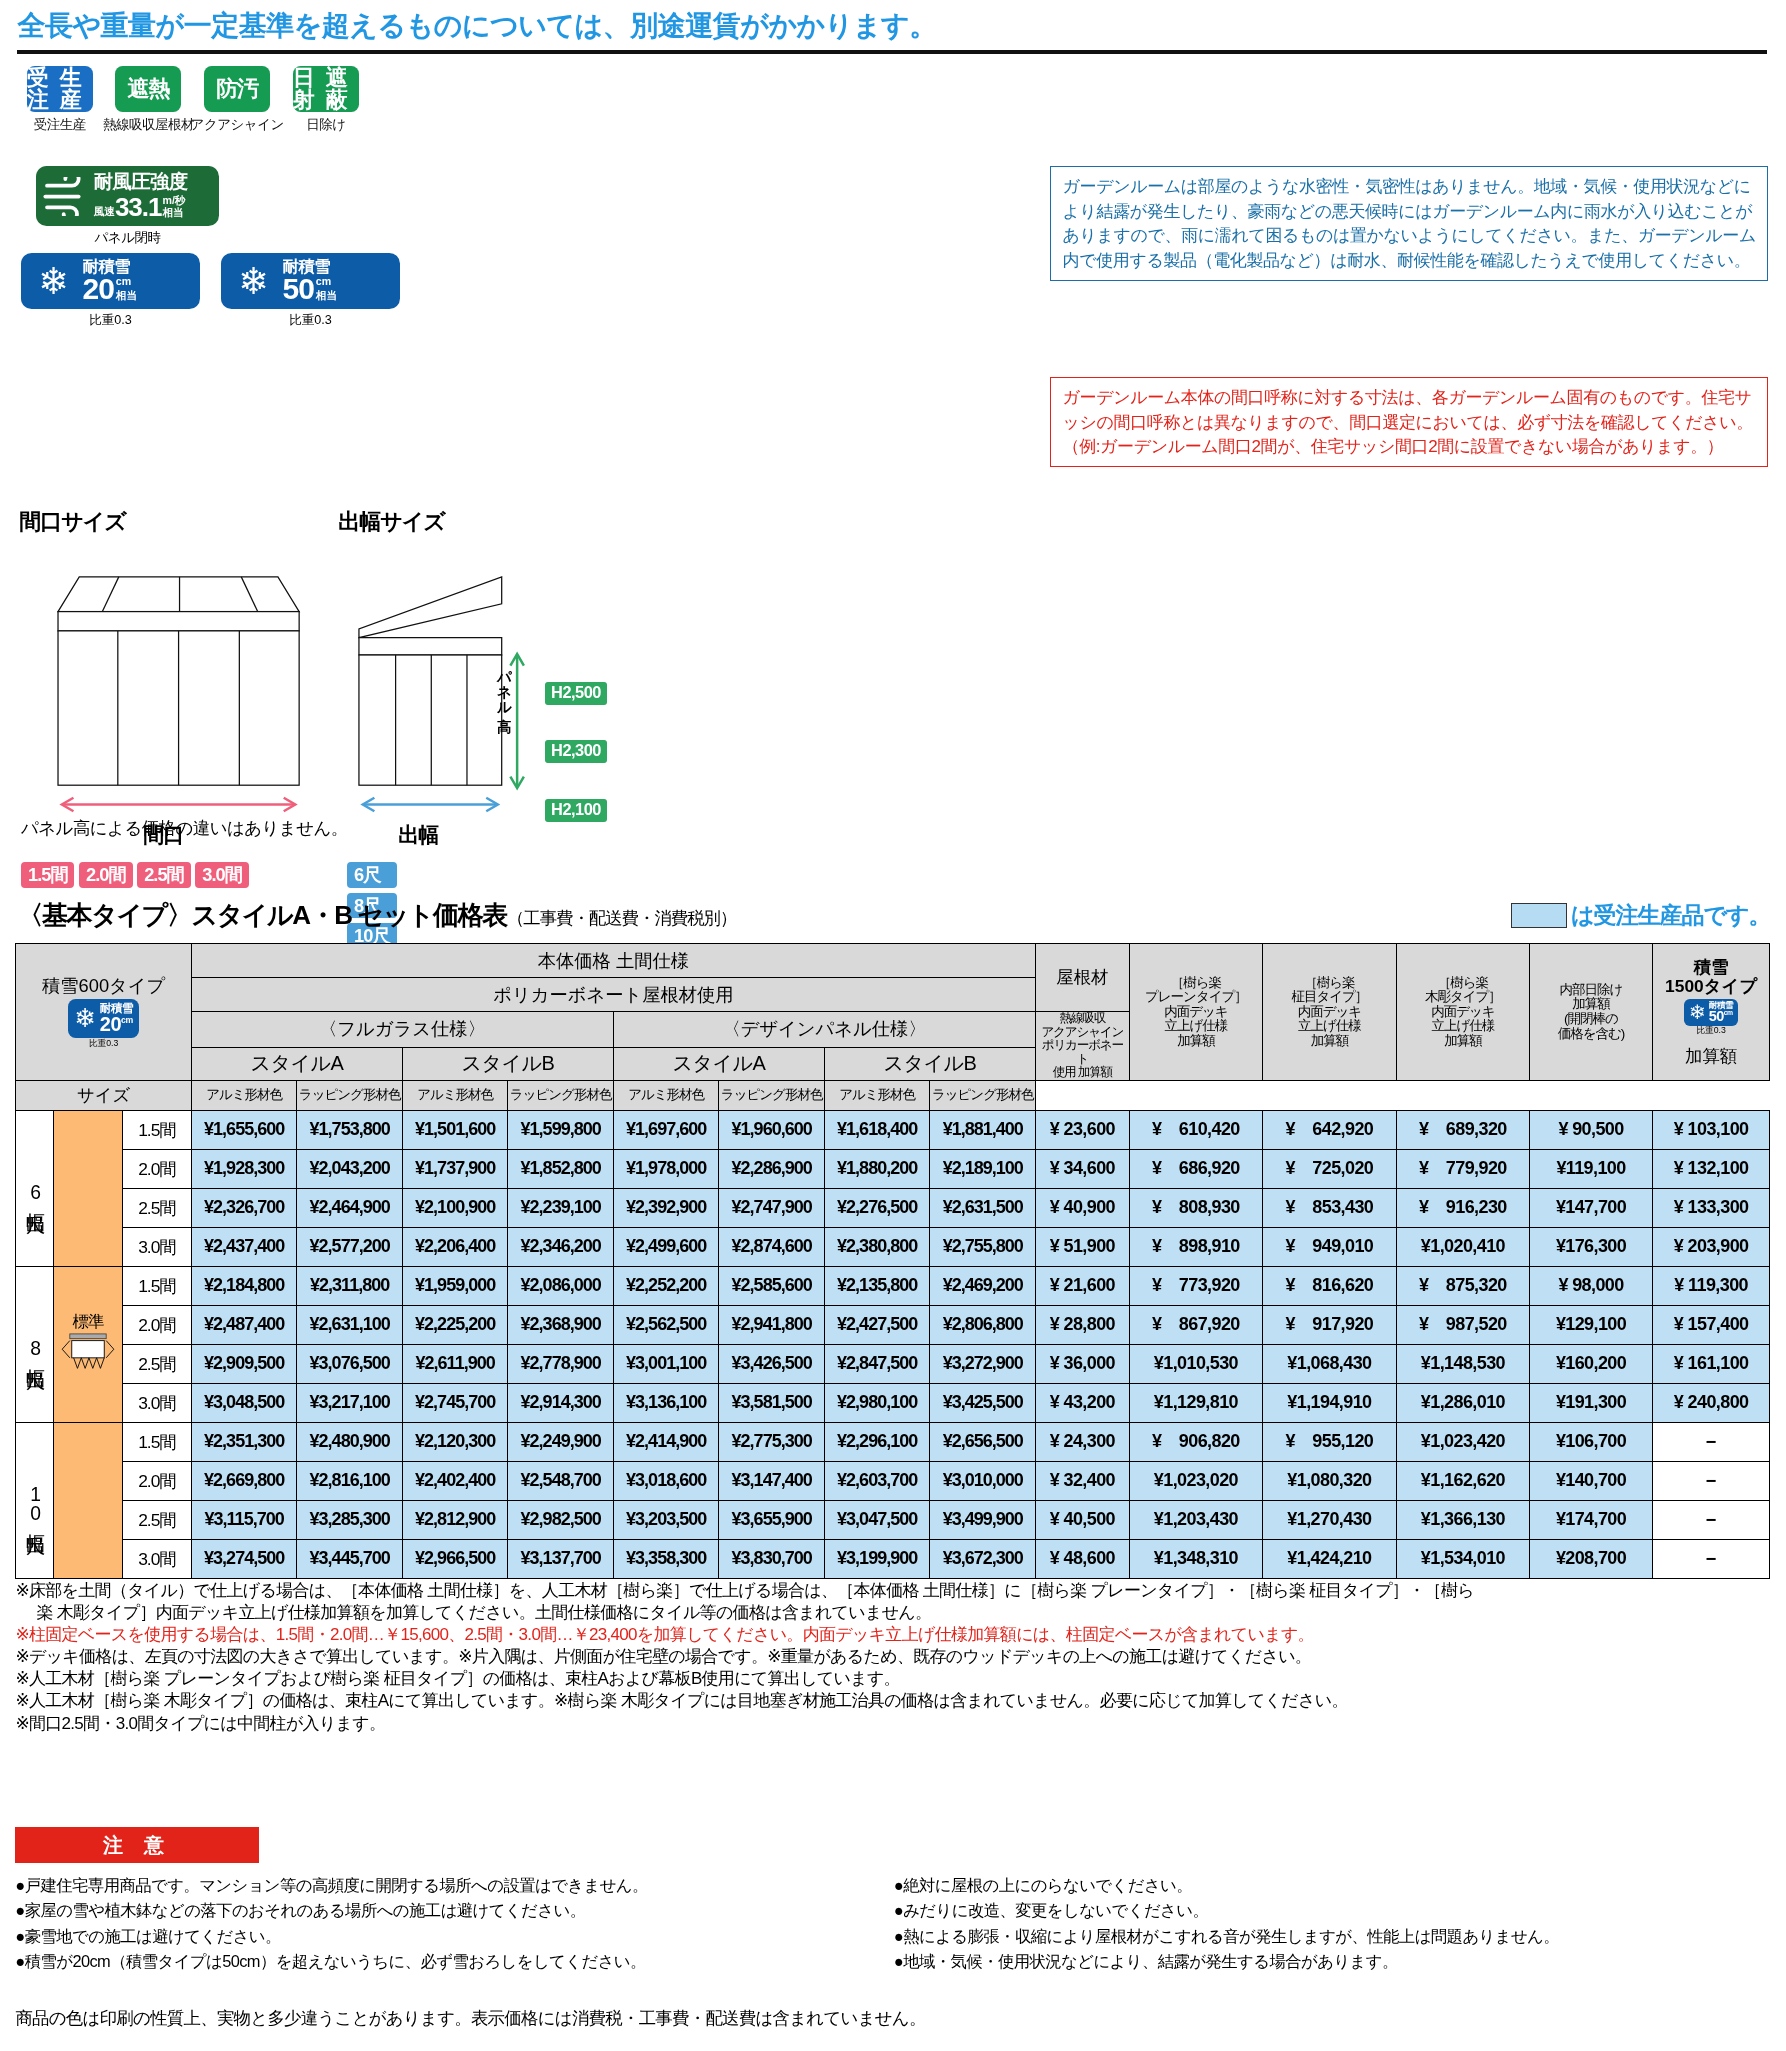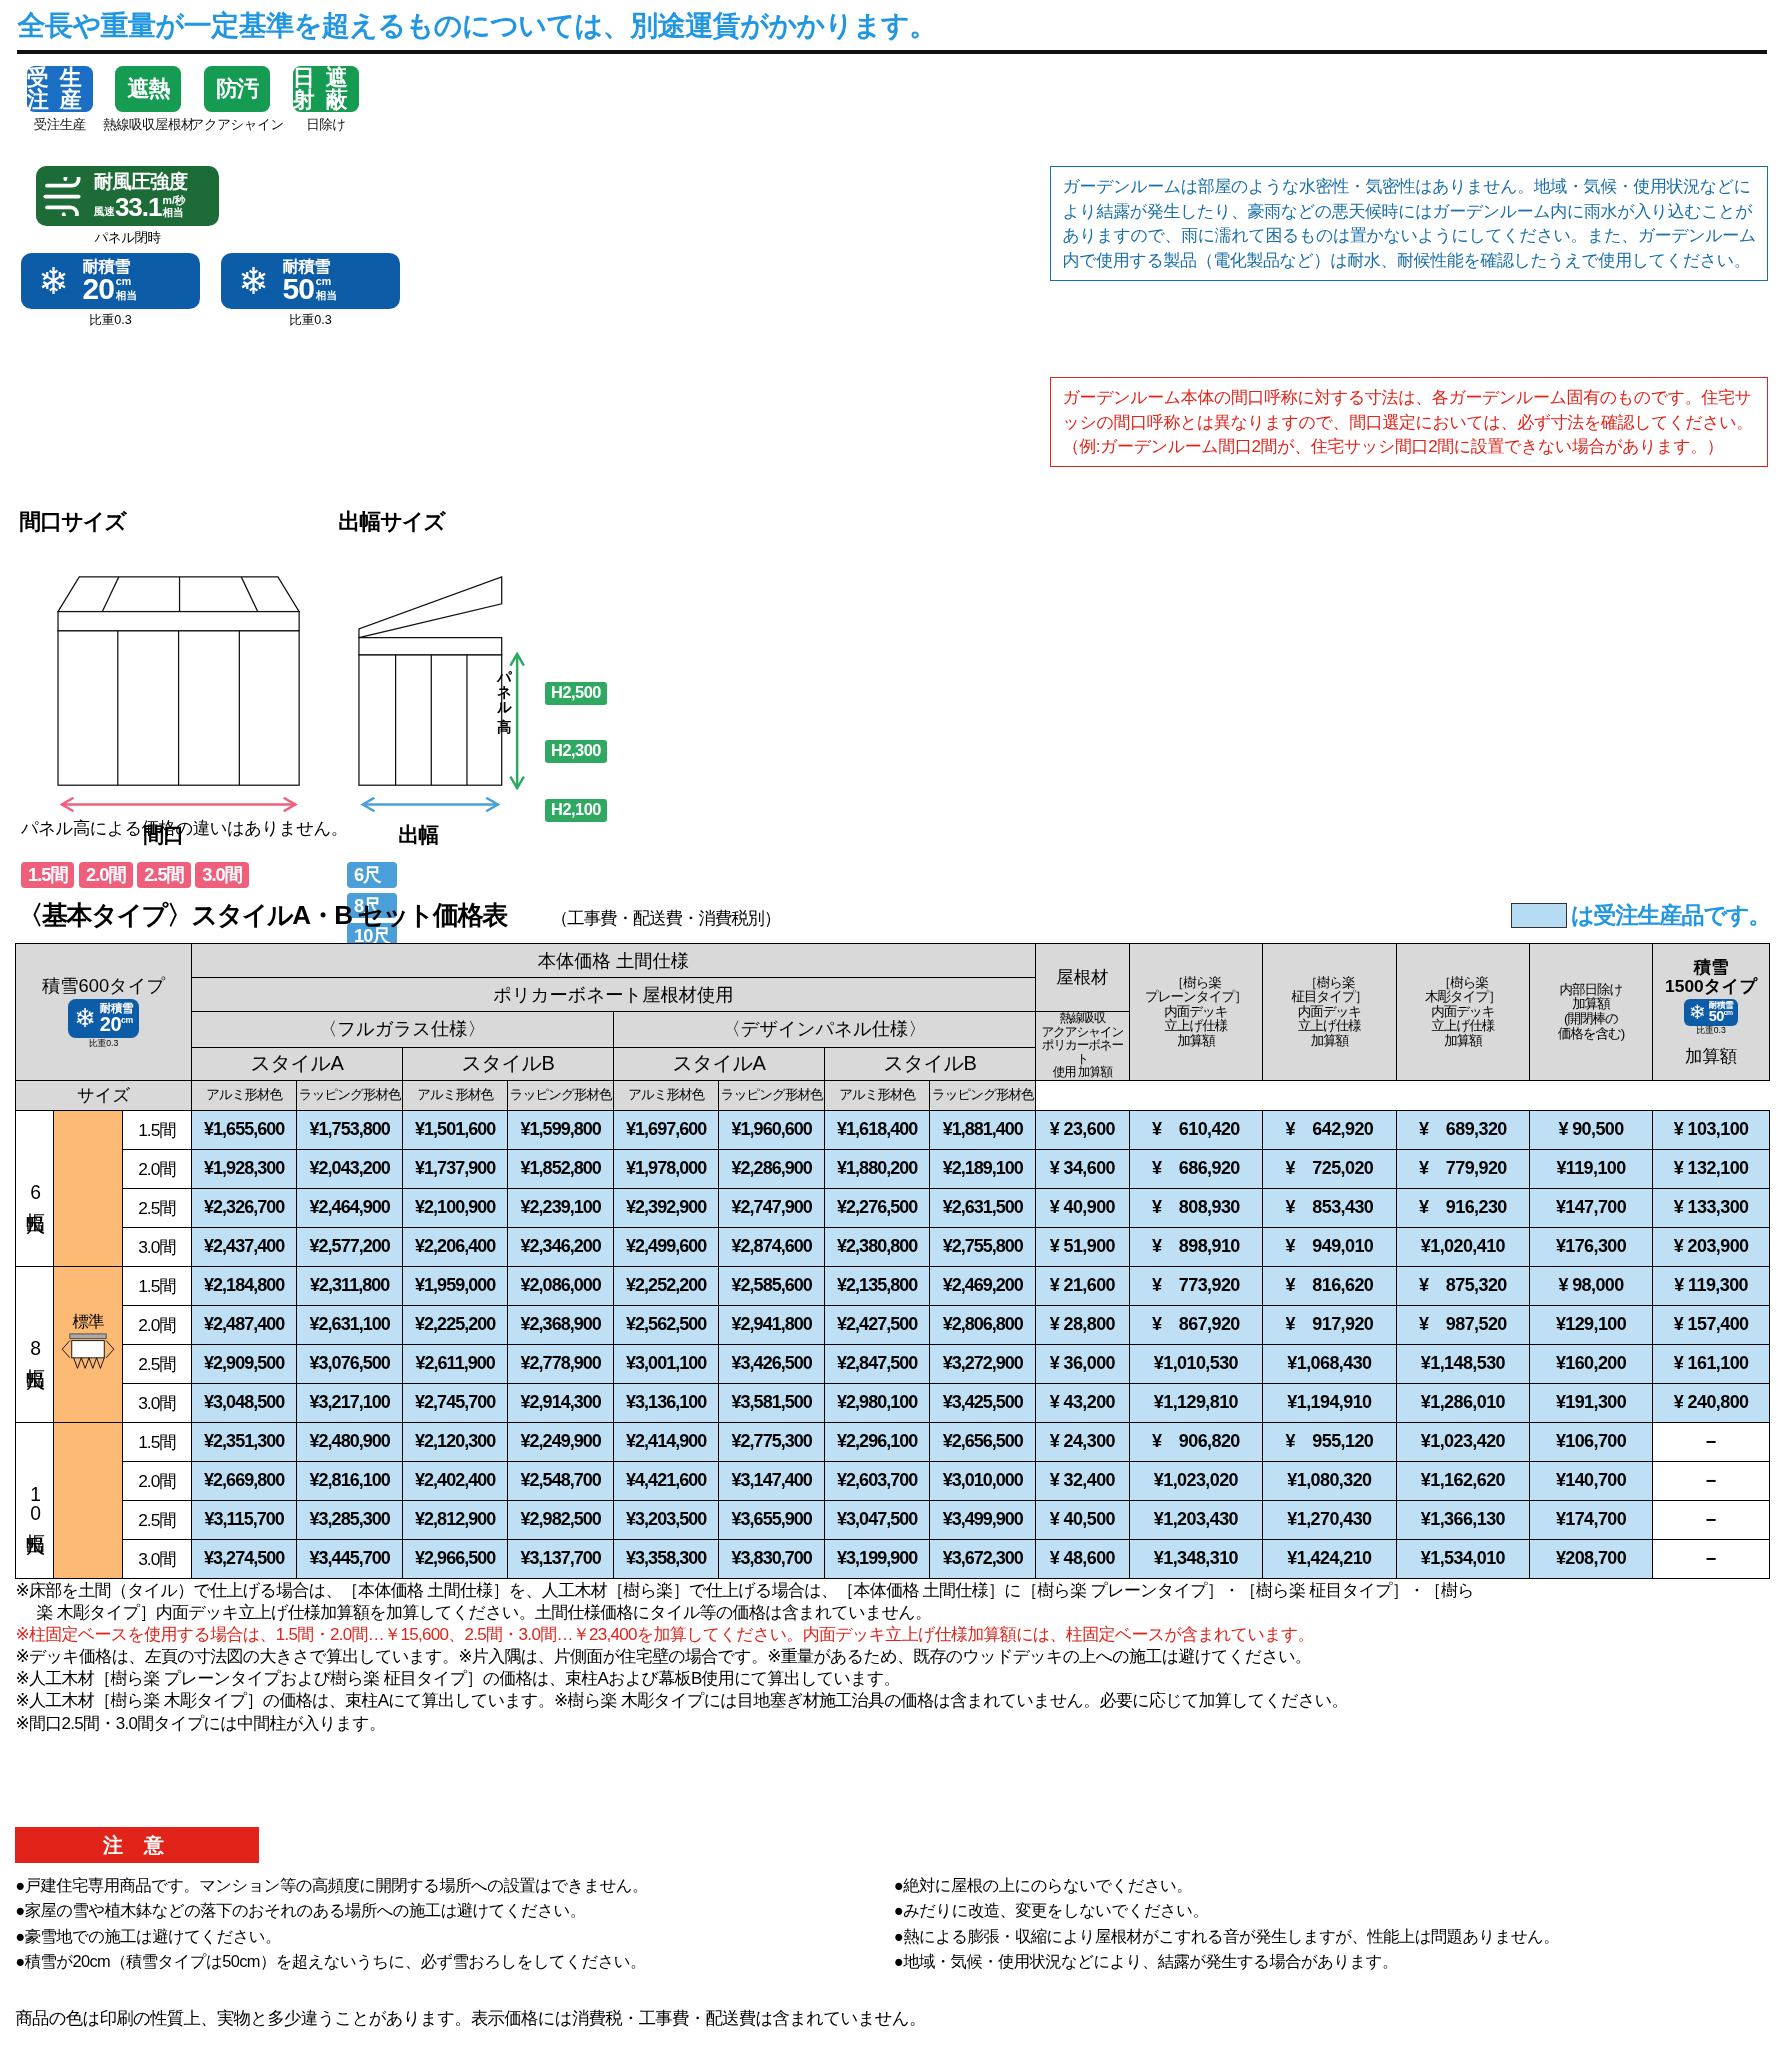--- a/index.html
+++ b/index.html
@@ -107,7 +107,7 @@
   
   .tbl-title { position:absolute; left:17.4px; top:898px; }
   .tbl-title .main { font-size:26px; font-weight:bold; letter-spacing:-1.4px; }
-  .tbl-title .sub { font-size:17.4px; letter-spacing:-1px;margin-left:44px; }
+  .tbl-title .sub { font-size:17.4px; letter-spacing:-1px; }
   .legend-made {
     position:absolute; right:15.4px; top:900px;
     display:flex; align-items:center; gap:3.9px;

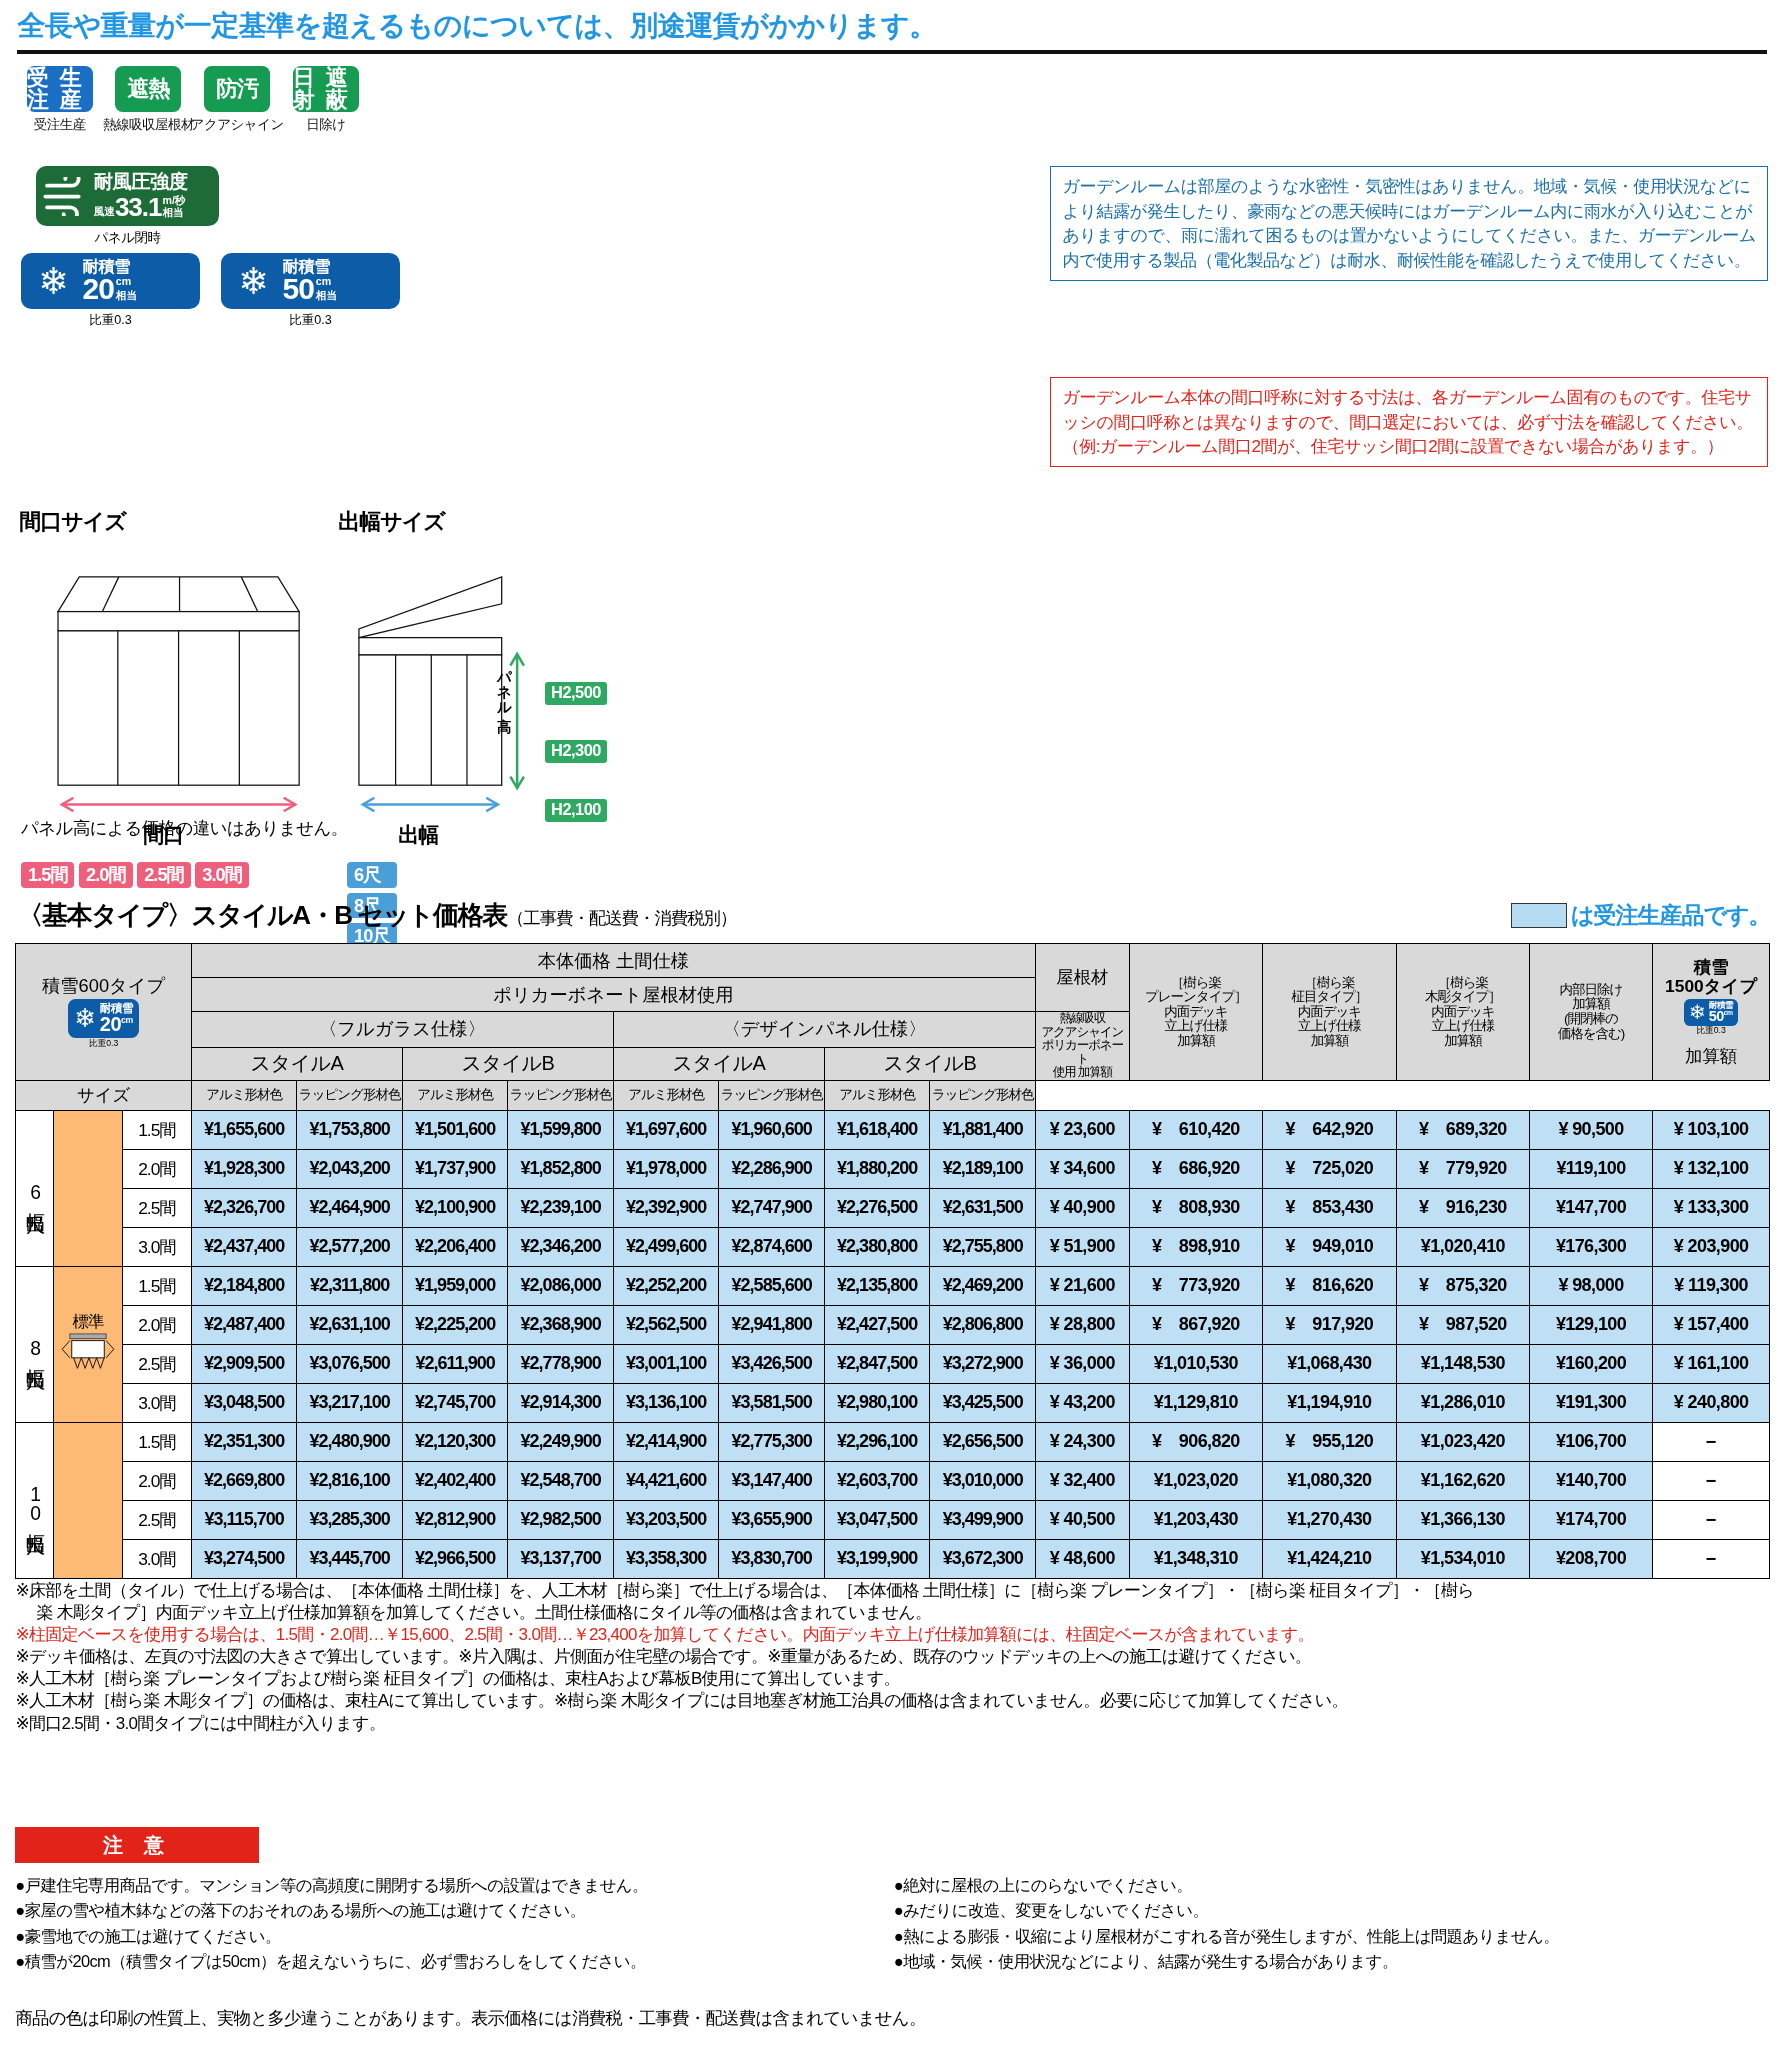--- a/index.html
+++ b/index.html
@@ -642,7 +642,7 @@
           <td class="price-cell">¥2,816,100</td>
           <td class="price-cell">¥2,402,400</td>
           <td class="price-cell">¥2,548,700</td>
-          <td class="price-cell">¥4,421,600</td>
+          <td class="price-cell">¥3,018,600</td>
           <td class="price-cell">¥3,147,400</td>
           <td class="price-cell">¥2,603,700</td>
           <td class="price-cell">¥3,010,000</td>

